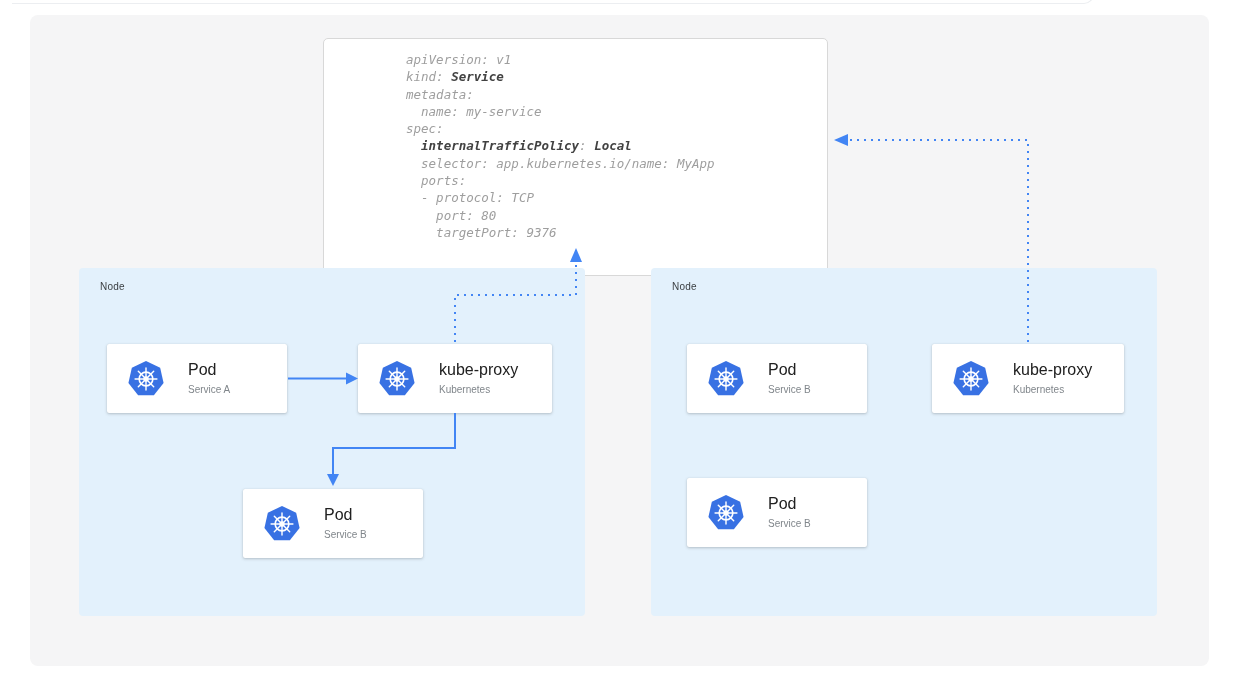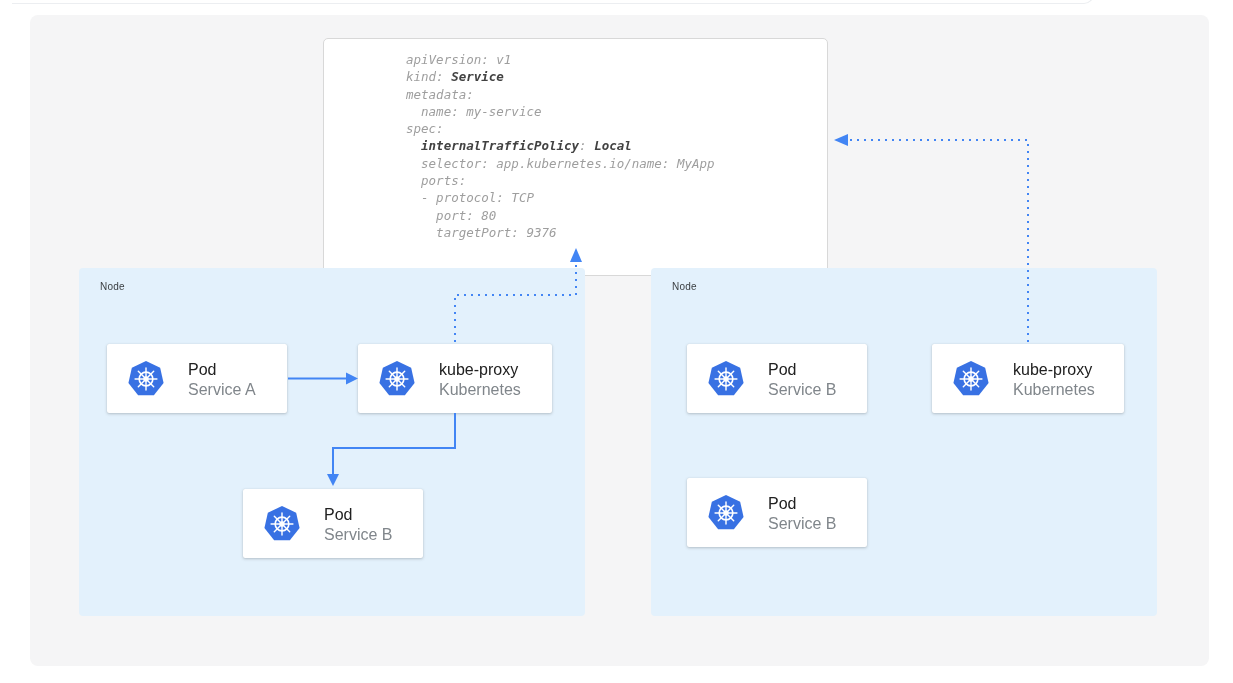--- a/index.html
+++ b/index.html
@@ -39,7 +39,7 @@
   .card .k8s-icon { width:38px; height:38px; flex:0 0 38px; margin-right:23px; }
   .card-text { display:flex; flex-direction:column; }
   .card-title { font-size:16px; color:#212121; line-height:21px; }
-  .card-subtitle { font-size:16px; color:#80868b; line-height:19px; }
+  .card-subtitle { font-size:10px; color:#80868b; line-height:19px; }
 
   .c-l-pod-a { left:28px;  top:76px;  width:180px; }
   .c-l-kp    { left:279px; top:76px;  width:194px; }

